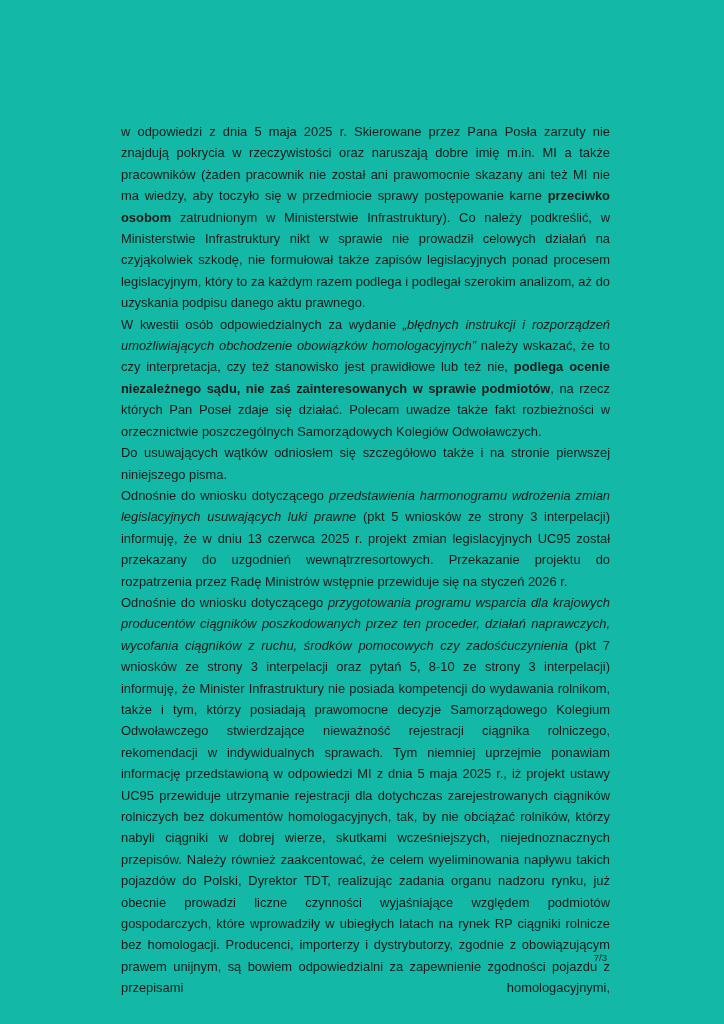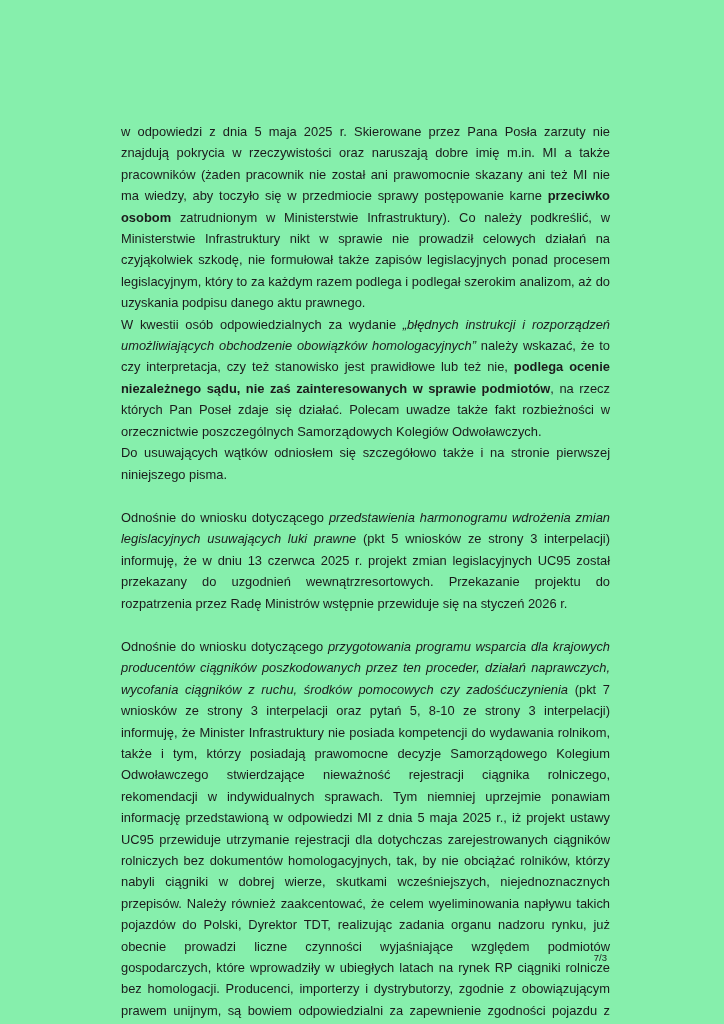--- a/index.html
+++ b/index.html
@@ -18,7 +18,7 @@
   .page {
     position: absolute;
     inset: 0;
-    background: #86efac;
+    background: #14b8a6;
   }
   .doc-body {
     position: absolute;

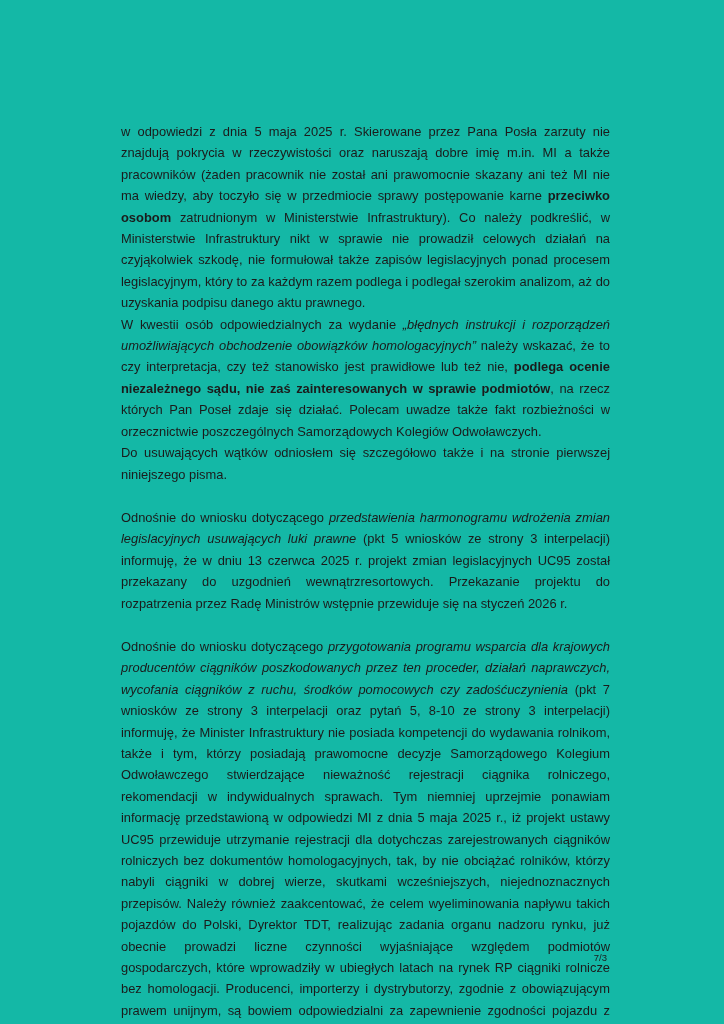--- a/index.html
+++ b/index.html
@@ -34,7 +34,6 @@
     color: #1b1b1b;
   }
   .para.spaced {
-    margin-top: 22px;
   }
   .para.justify-last {
     text-align-last: justify;

